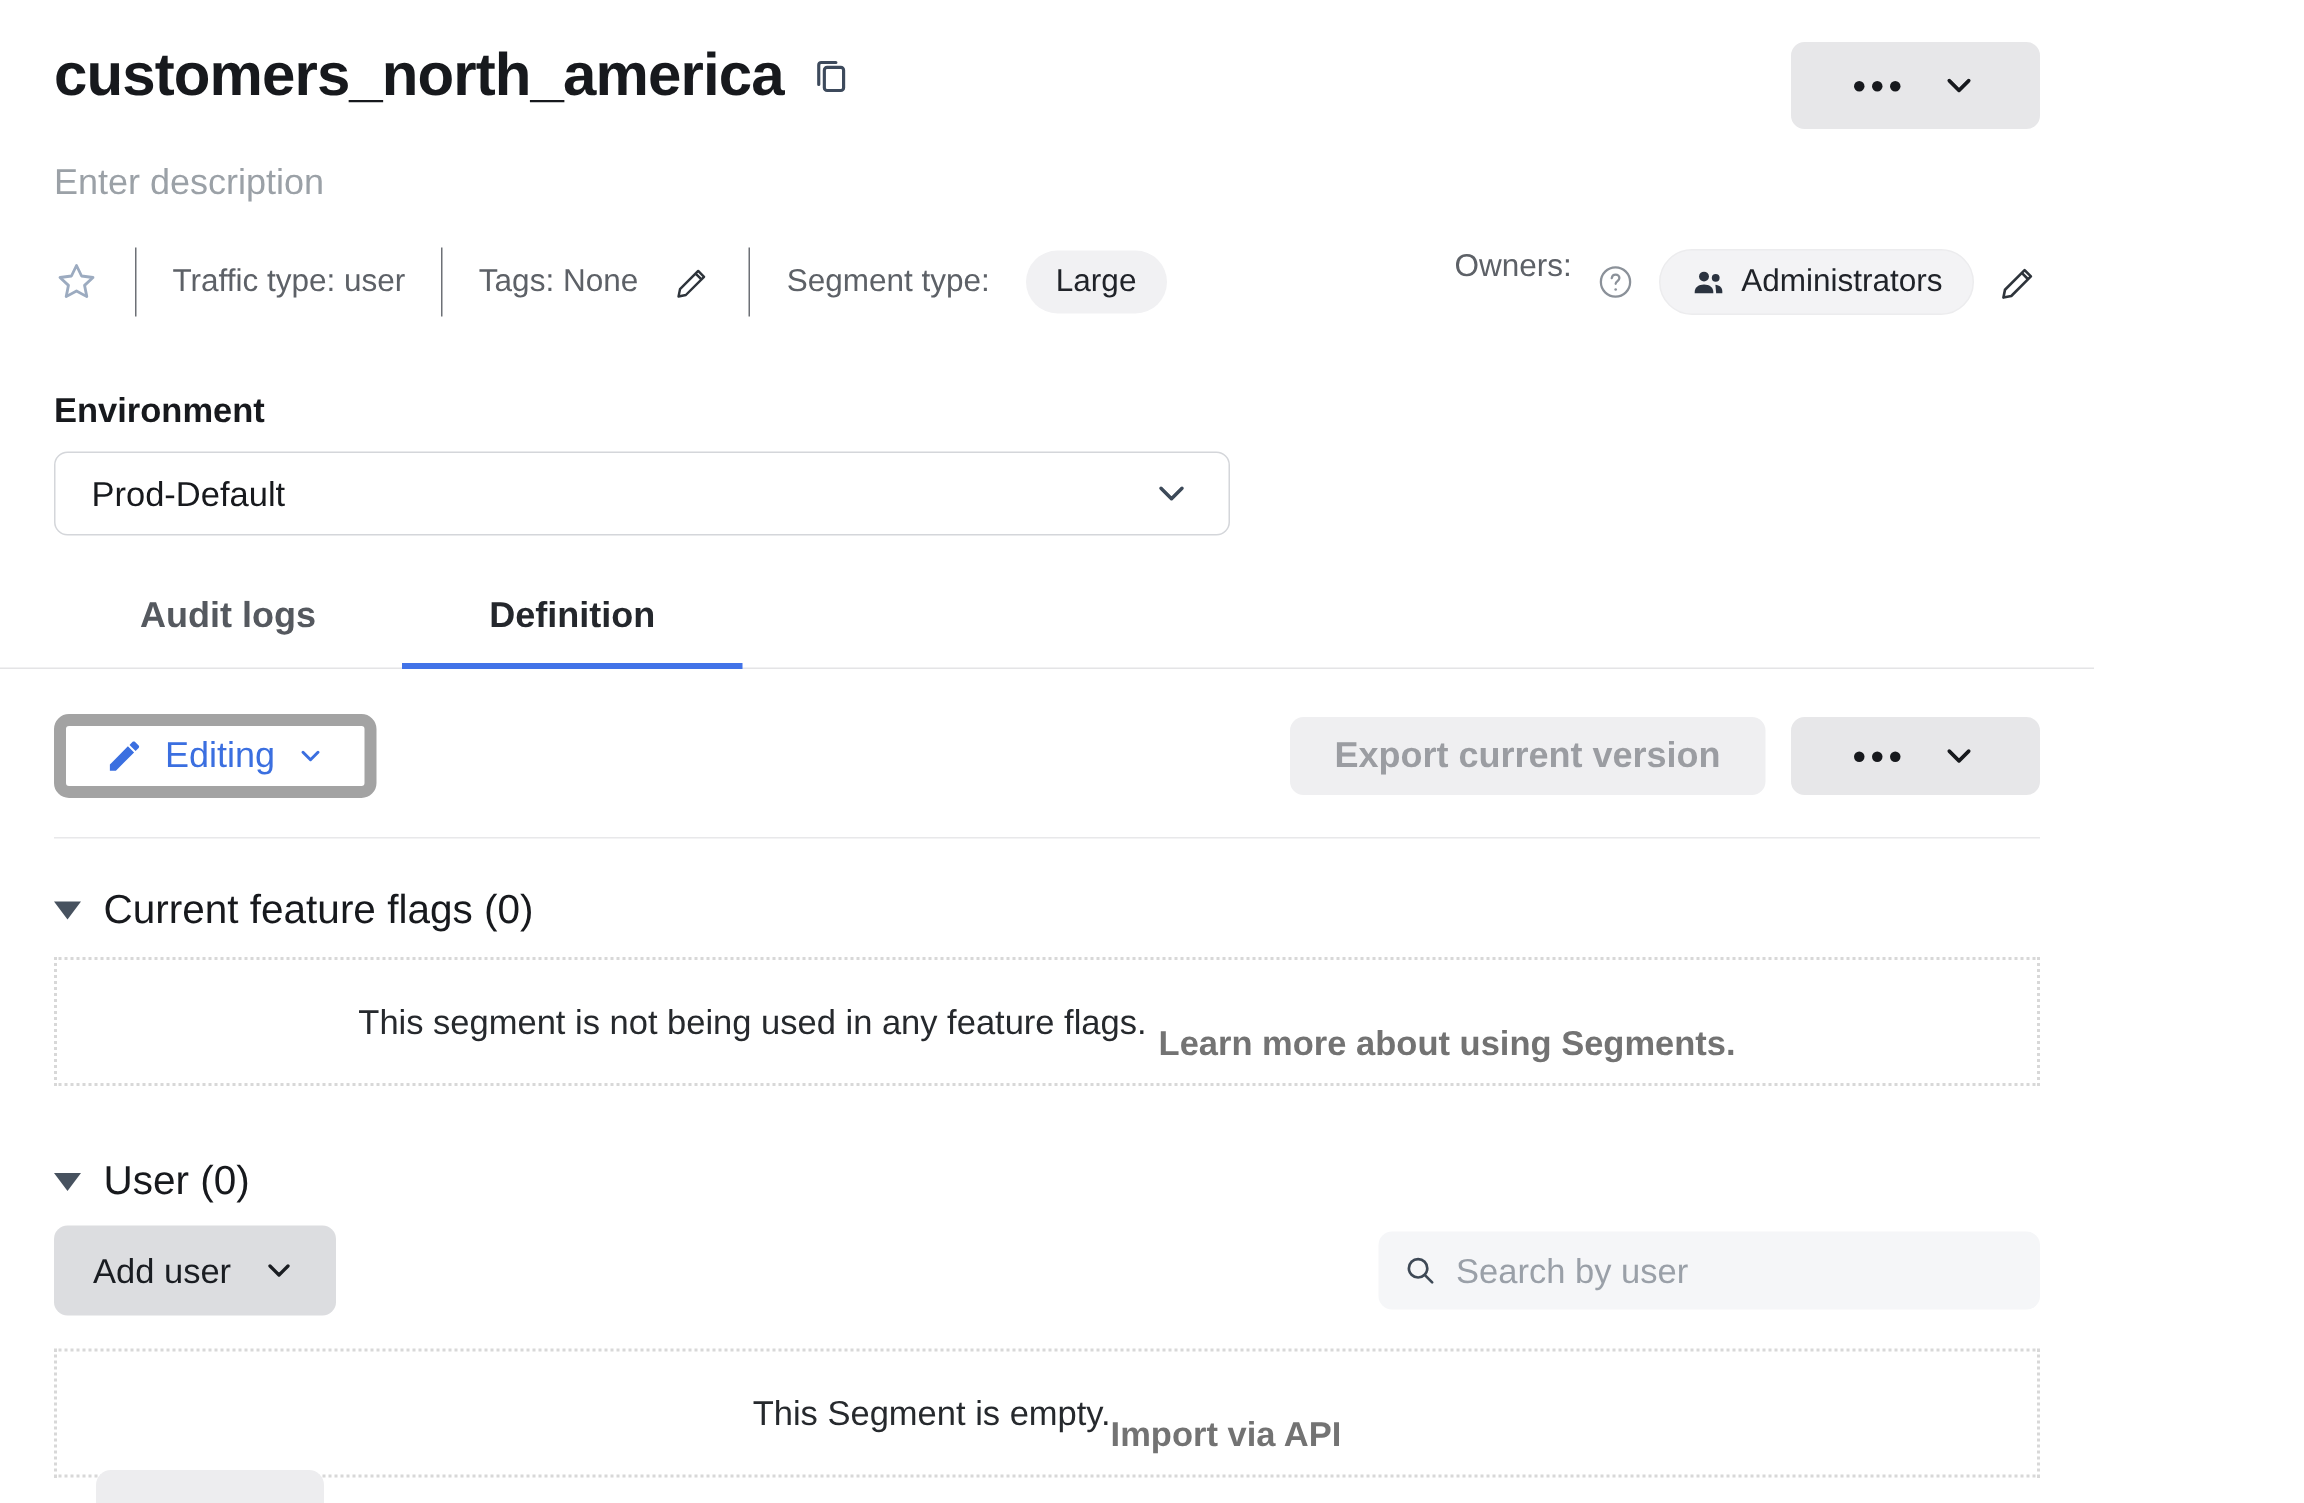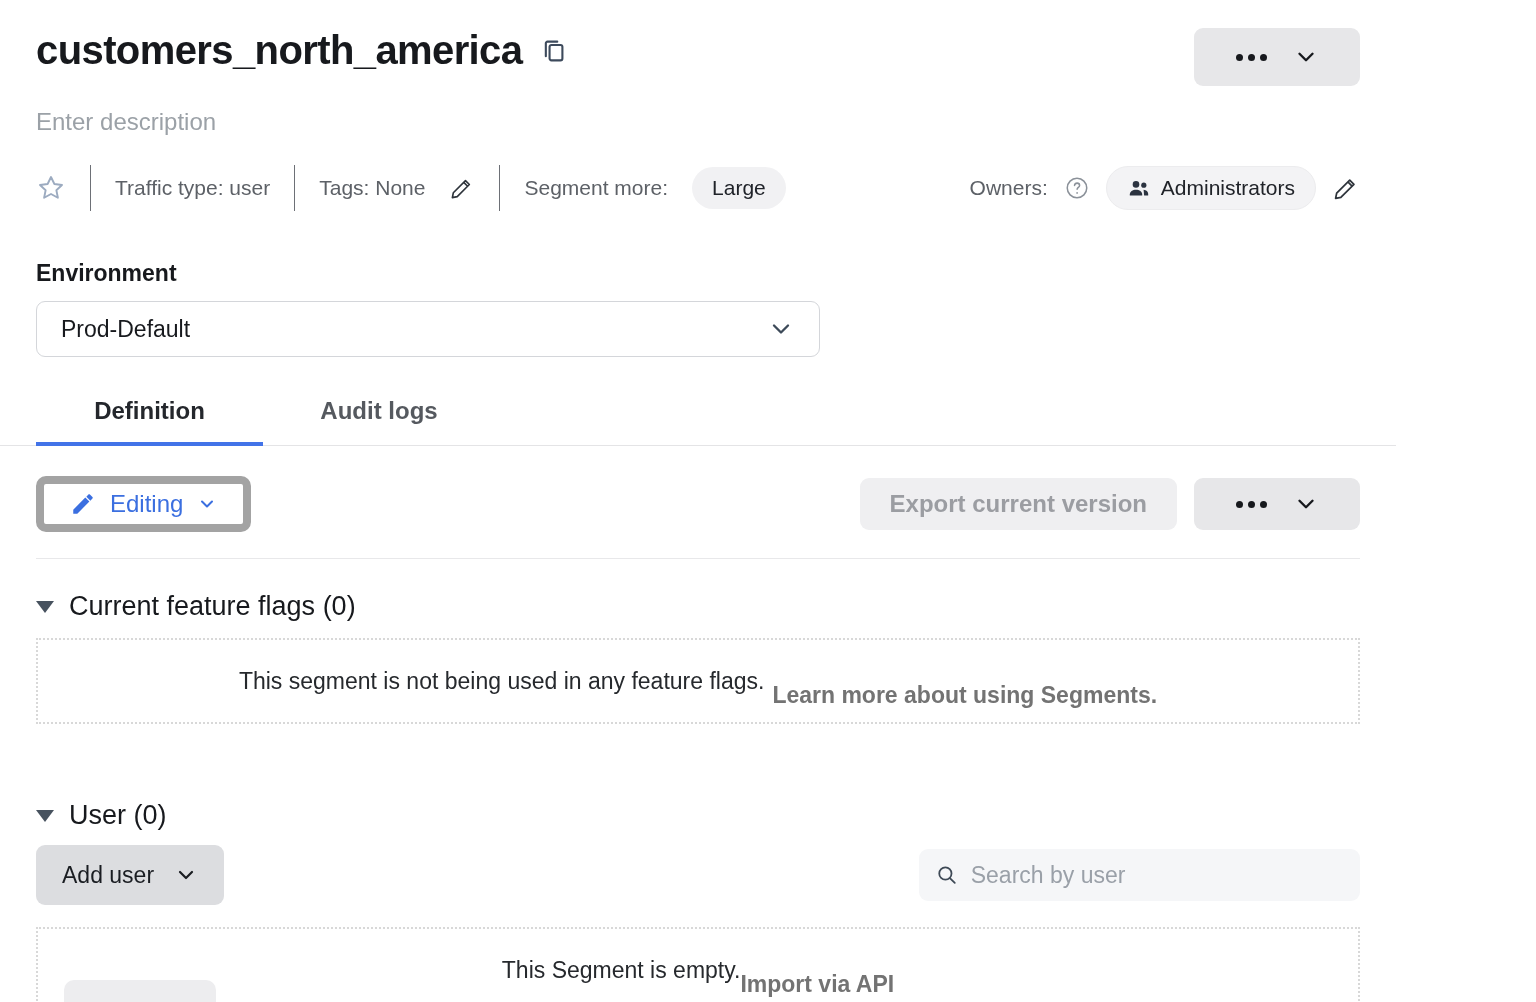--- a/index.html
+++ b/index.html
@@ -126,7 +126,7 @@
       </svg>
     </span>
     <span class="v-divider"></span>
-    <span class="meta-text">Segment more:</span>
+    <span class="meta-text">Segment type:</span>
     <span class="pill">Large</span>
 
     <div class="owners">

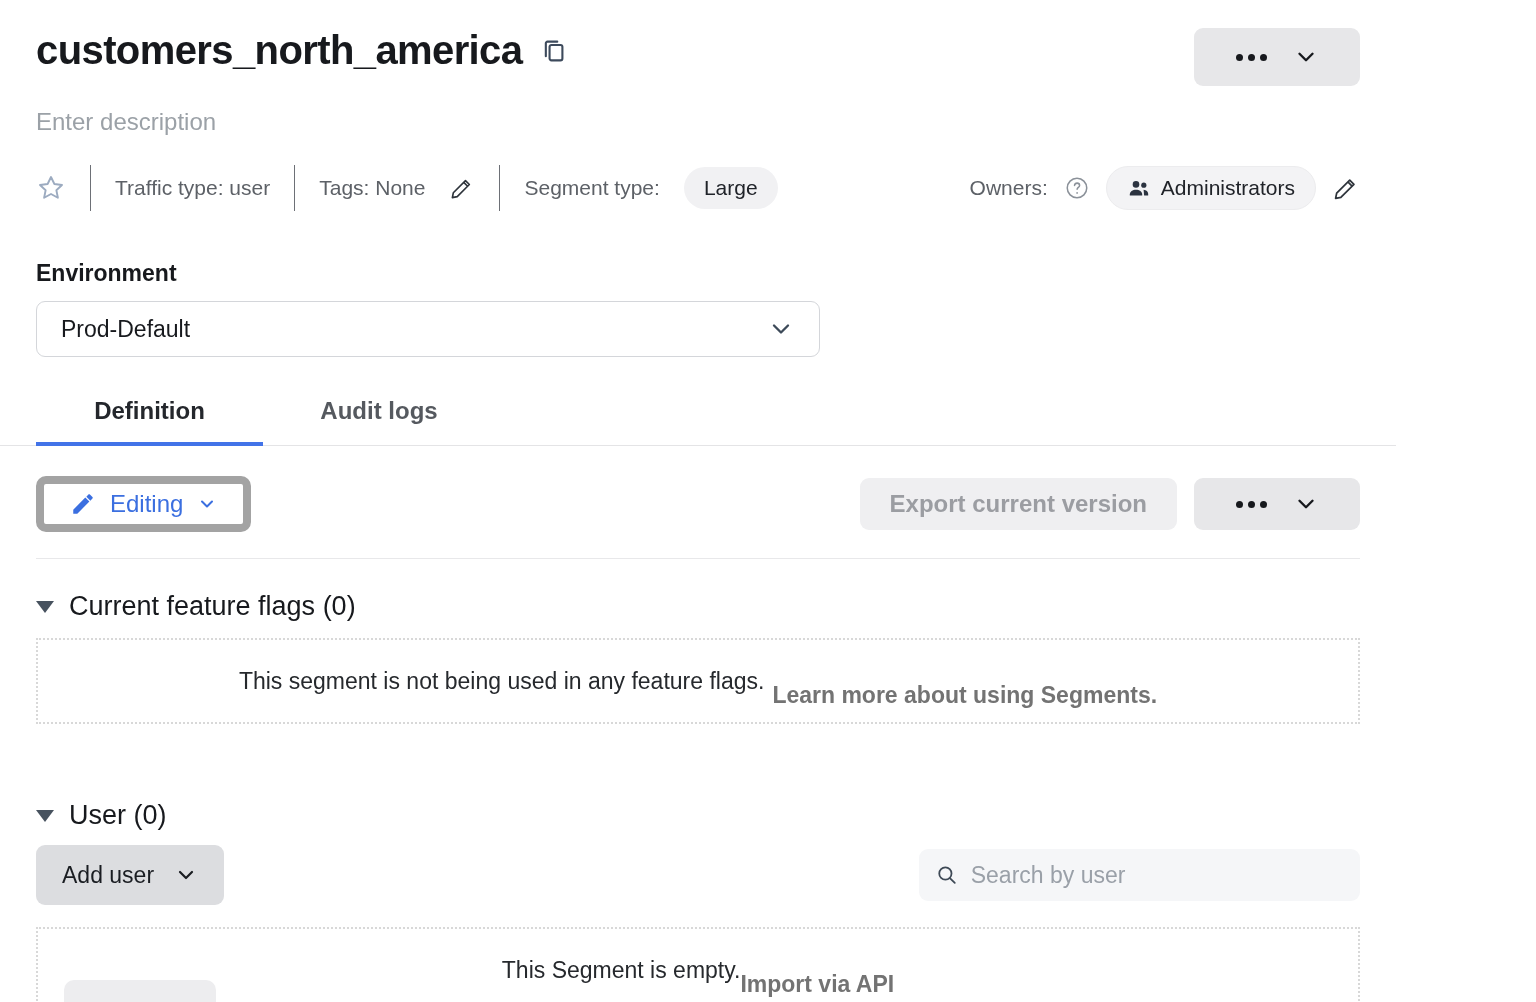--- a/index.html
+++ b/index.html
@@ -26,7 +26,7 @@
   .v-divider { width:1px; height:46px; background:#6d7076; }
   .pill { display:inline-flex; align-items:center; gap:10px; background:#f1f1f3;
     border-radius:24px; padding:9px 20px; font-size:21px; color:#202329; }
-  .owners { margin-left:auto; display:flex; align-items:center; gap:16px; }
+  .owners { margin-left:auto; display:flex; gap:16px; }
   .owners .pill { background:#f3f3f5; border:1px solid #ececee; }
 
   

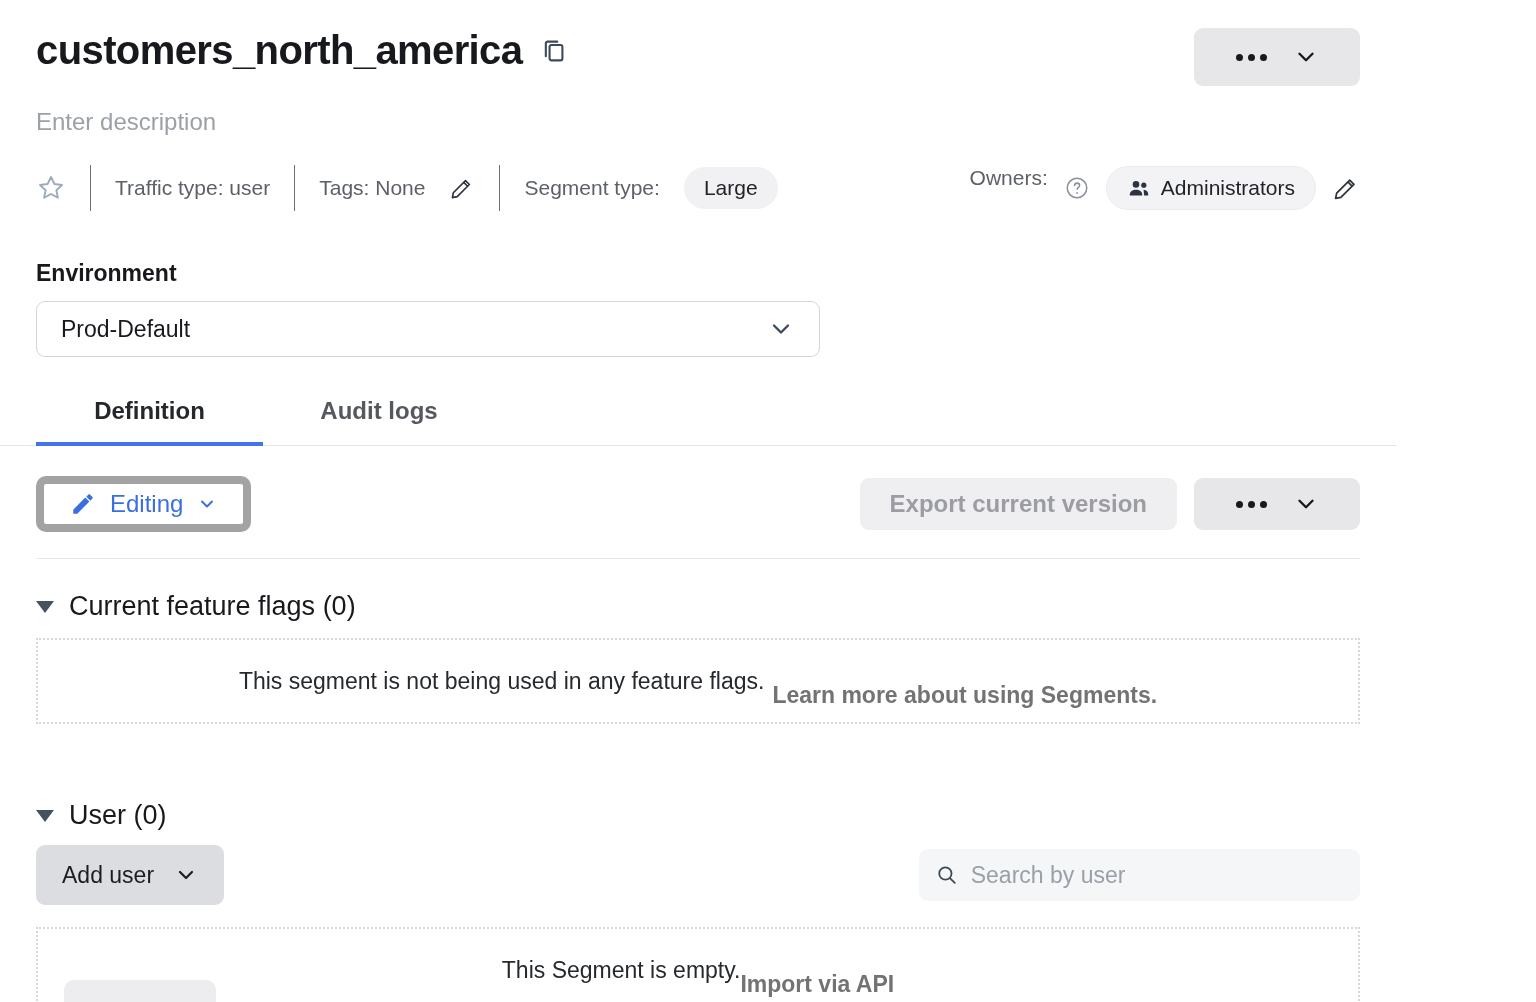--- a/index.html
+++ b/index.html
@@ -166,8 +166,8 @@
   </div>
 
   <div class="tabs">
+    <div class="tab inactive">Audit logs</div>
     <div class="tab active">Definition</div>
-    <div class="tab inactive">Audit logs</div>
   </div>
 
   <div class="toolbar">

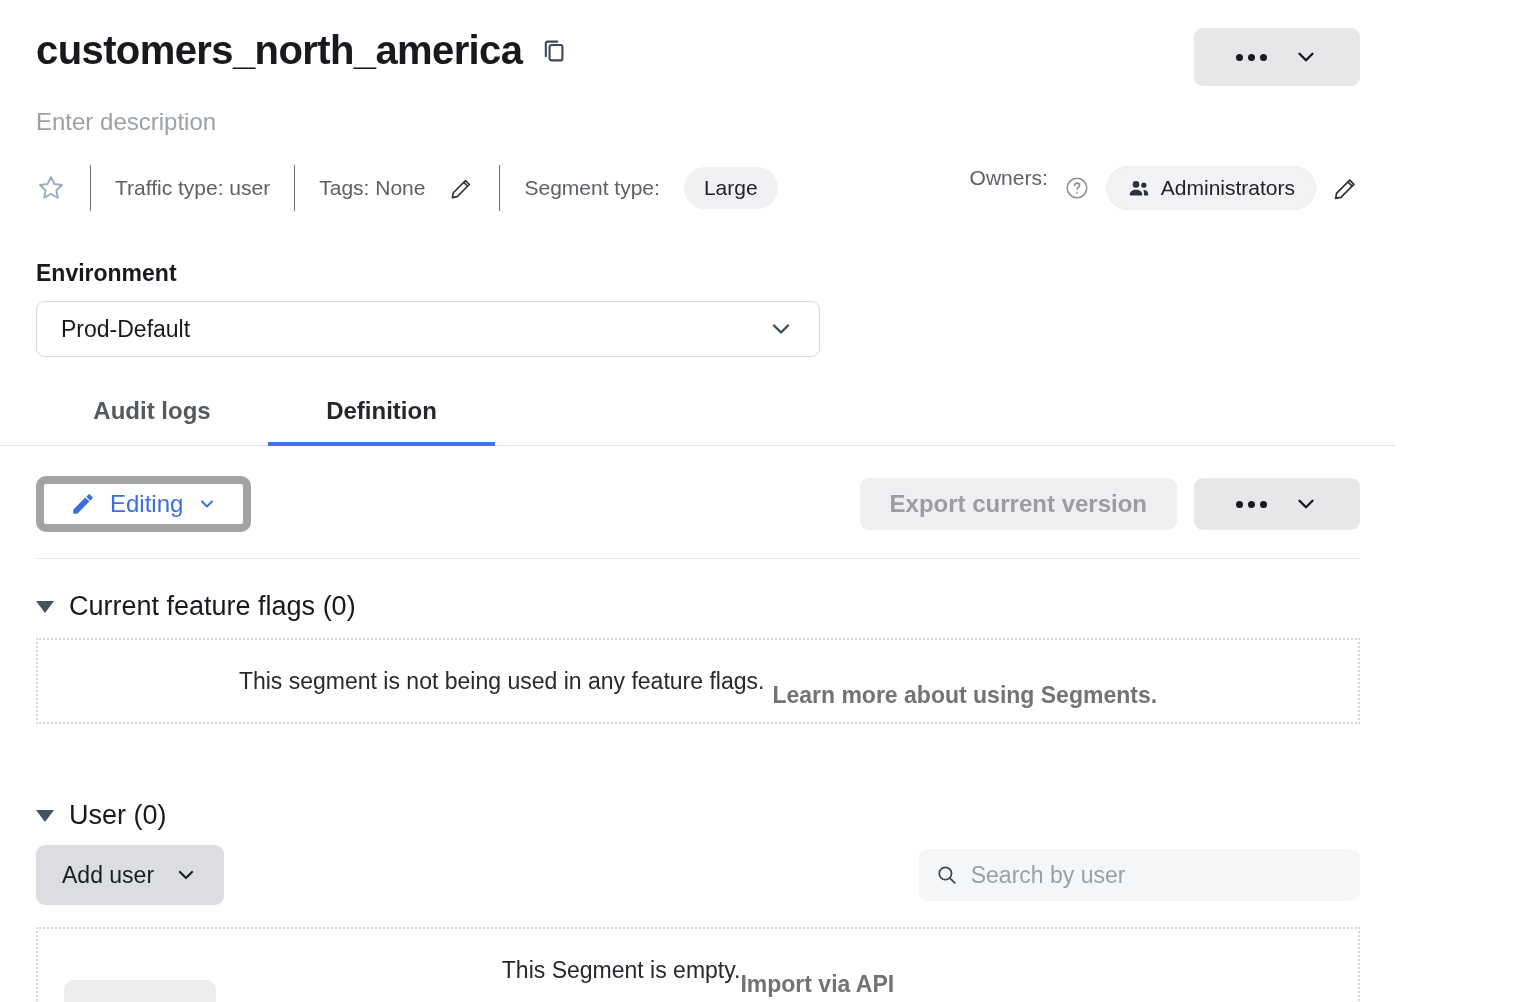--- a/index.html
+++ b/index.html
@@ -58,7 +58,7 @@
   
   .section-head { display:flex; align-items:center; gap:15px; font-size:27px; color:#17191d; cursor:pointer; }
   .section-head.flags { margin-top:32px; }
-  .section-head.users { margin-top:76px; }
+  .section-head.users { margin-top:48px; }
   .tri-down { width:0; height:0; border-left:9px solid transparent; border-right:9px solid transparent;
     border-top:12px solid #47525f; }
   .dotted-box { margin-top:16px; border:2px dotted #d8d8d8; height:86px; display:flex;

